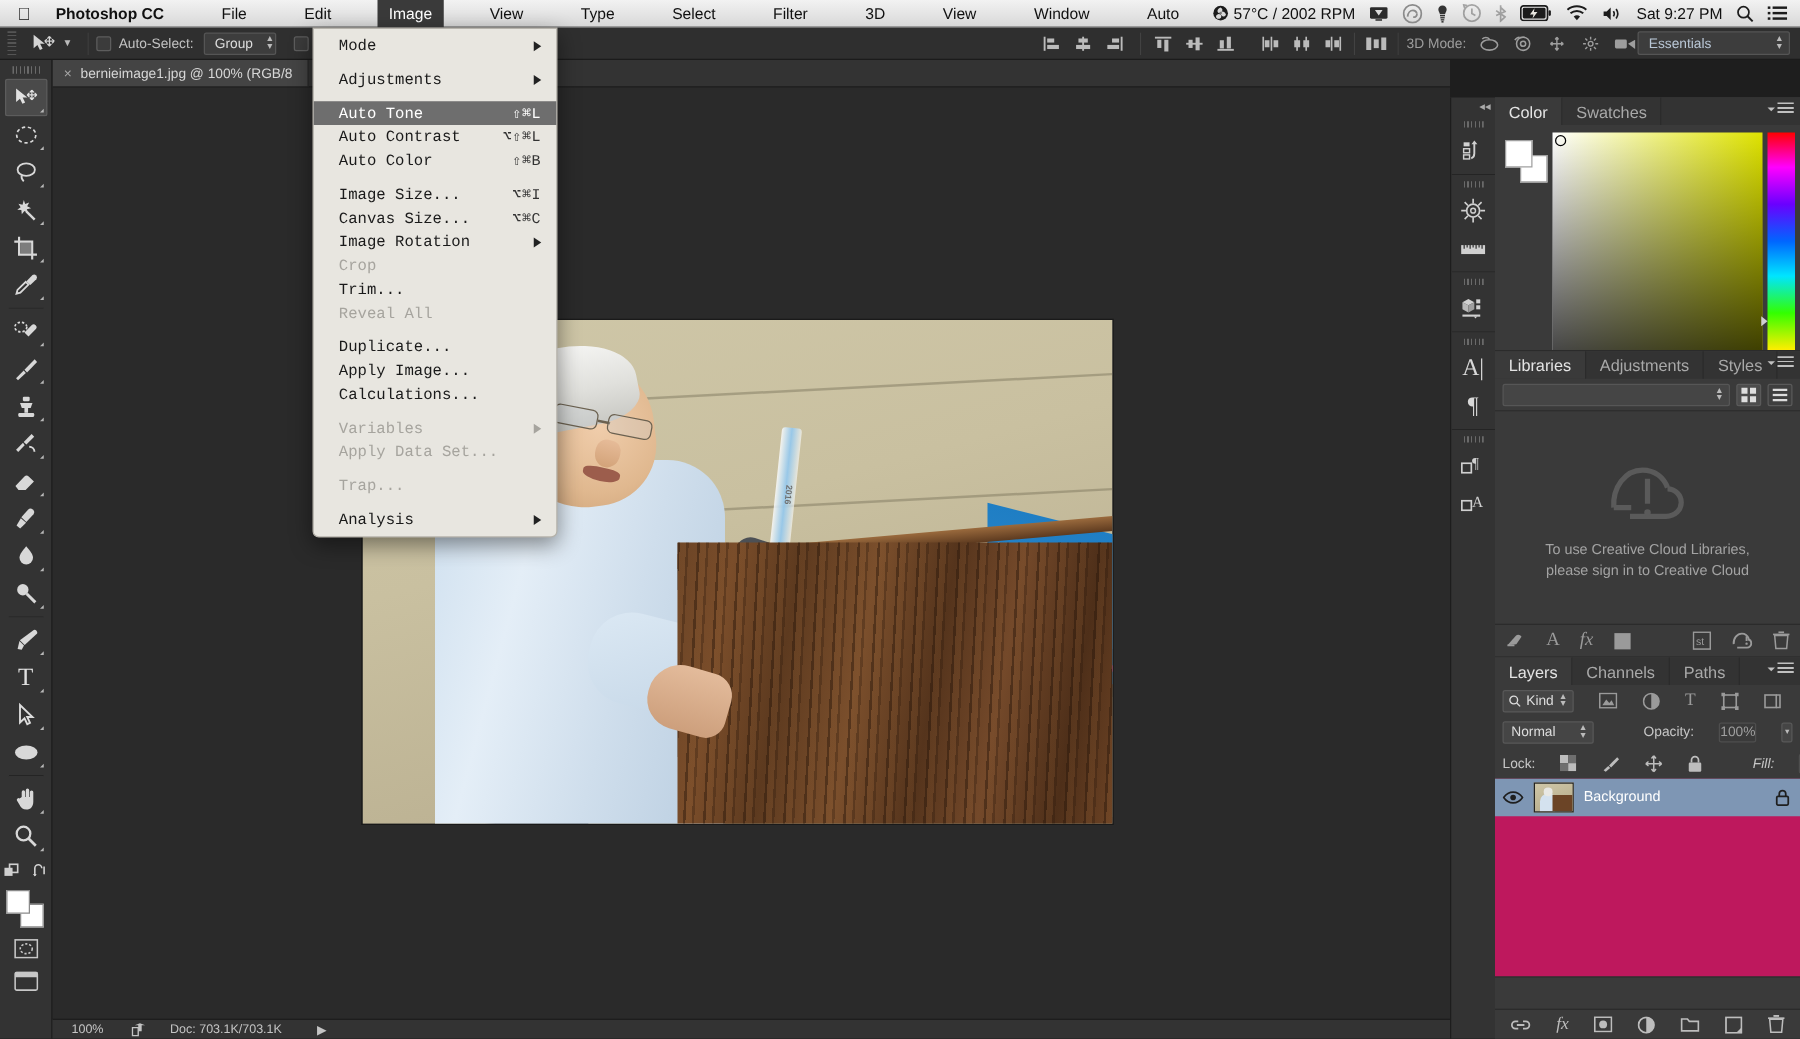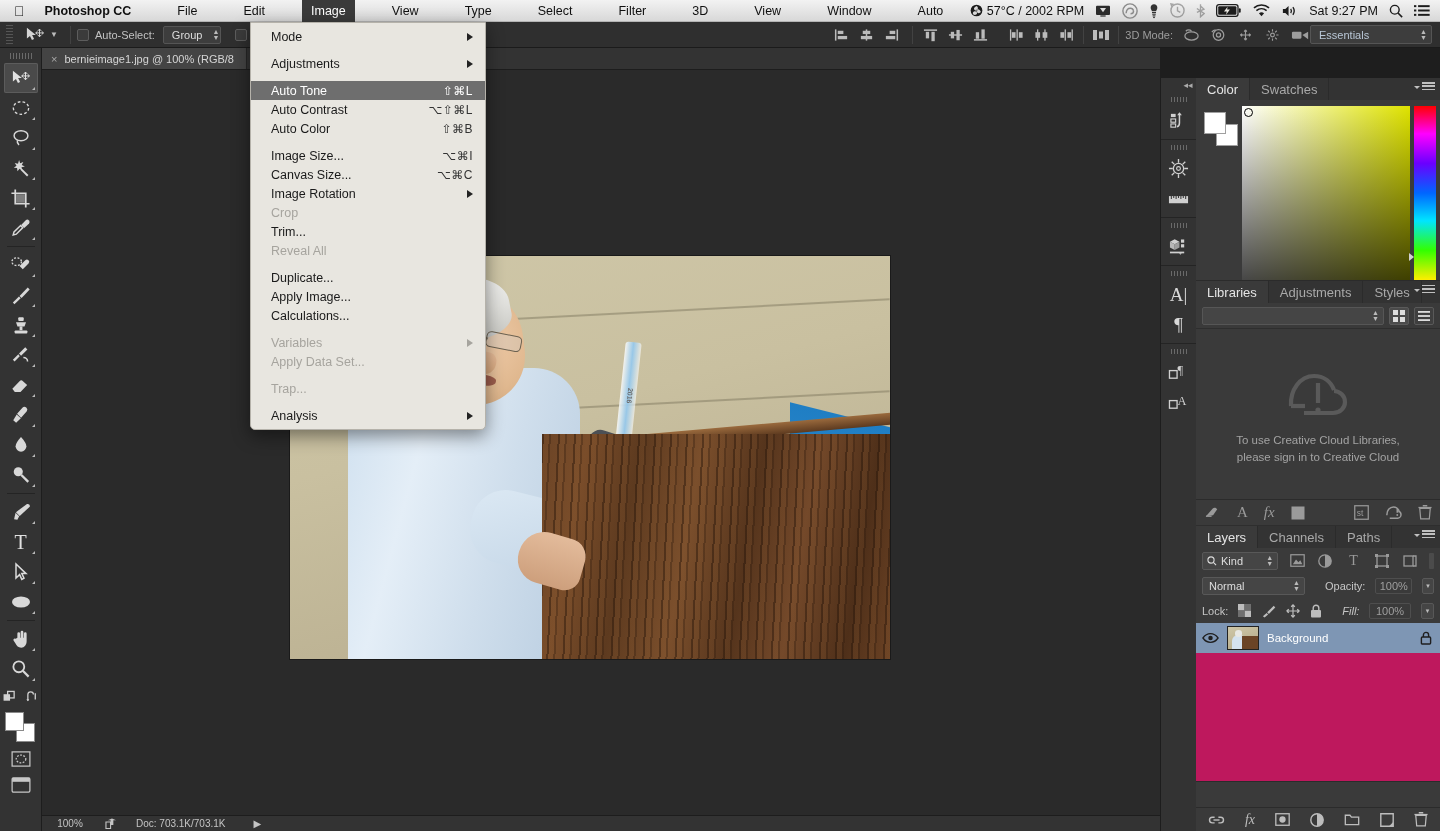--- a/index.html
+++ b/index.html
@@ -237,10 +237,10 @@
 
   
   .dropdown {
-    position: absolute; top: 22px; left: 250px; width: 236px;
+    position: absolute; top: 22px; left: 250px; width: 196px;
     background: #e8e6e0; border: 1px solid #b5b2aa; border-radius: 0 0 5px 5px;
     box-shadow: 0 6px 18px rgba(0,0,0,.45); padding: 4px 0 4px; z-index: 90;
-    font-size: 12.5px; color: #1a1a1a;
+    font-size: 12.5px; color: #1a1a1a; font-family: Liberation Mono, monospace;
   }
   .dd-item { height: 19px; display: flex; align-items: center; padding: 0 12px 0 20px; white-space: nowrap; }
   .dd-item .lbl { flex: 1; }

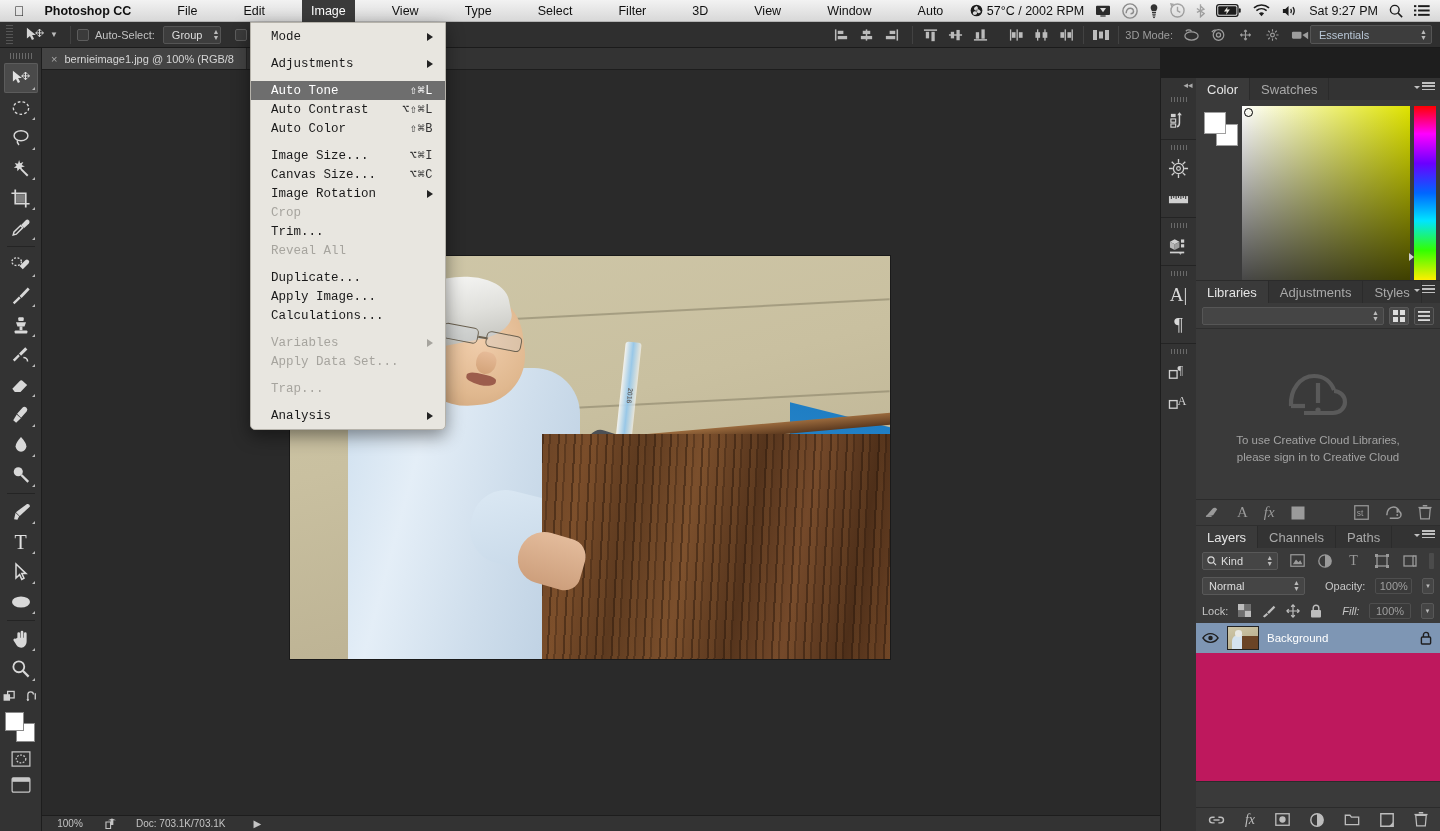--- a/index.html
+++ b/index.html
@@ -217,7 +217,7 @@
   
   .layer-iconbar { height: 26px; display:flex; align-items:center; padding: 0 8px; background:#3a3a3a; border-bottom:1px solid #2e2e2e; gap: 16px;}
   .layer-iconbar .spacer { flex: 1; }
-  .lrow { height: 25px; display: flex; align-items: center; padding: 0 6px; gap: 10px; font-size: 11px; color: #c6c6c6;}
+  .lrow { height: 25px; display: flex; align-items: center; padding: 0 6px; gap: 20px; font-size: 11px; color: #c6c6c6;}
   .kindsel { width: 90px; height: 18px; background:#454545; border:1px solid #585858; border-radius:2px; display:flex; align-items:center; gap:4px; padding:0 4px; font-size:11px; color:#ddd;}
   .filtbtn { width: 22px; height: 18px; display:flex;align-items:center;justify-content:center;}
   .blendsel { width: 122px; height: 18px; background:#454545; border:1px solid #585858; border-radius:2px; display:flex; align-items:center; justify-content:space-between; padding:0 4px 0 6px; font-size:11px; color:#ddd;}

